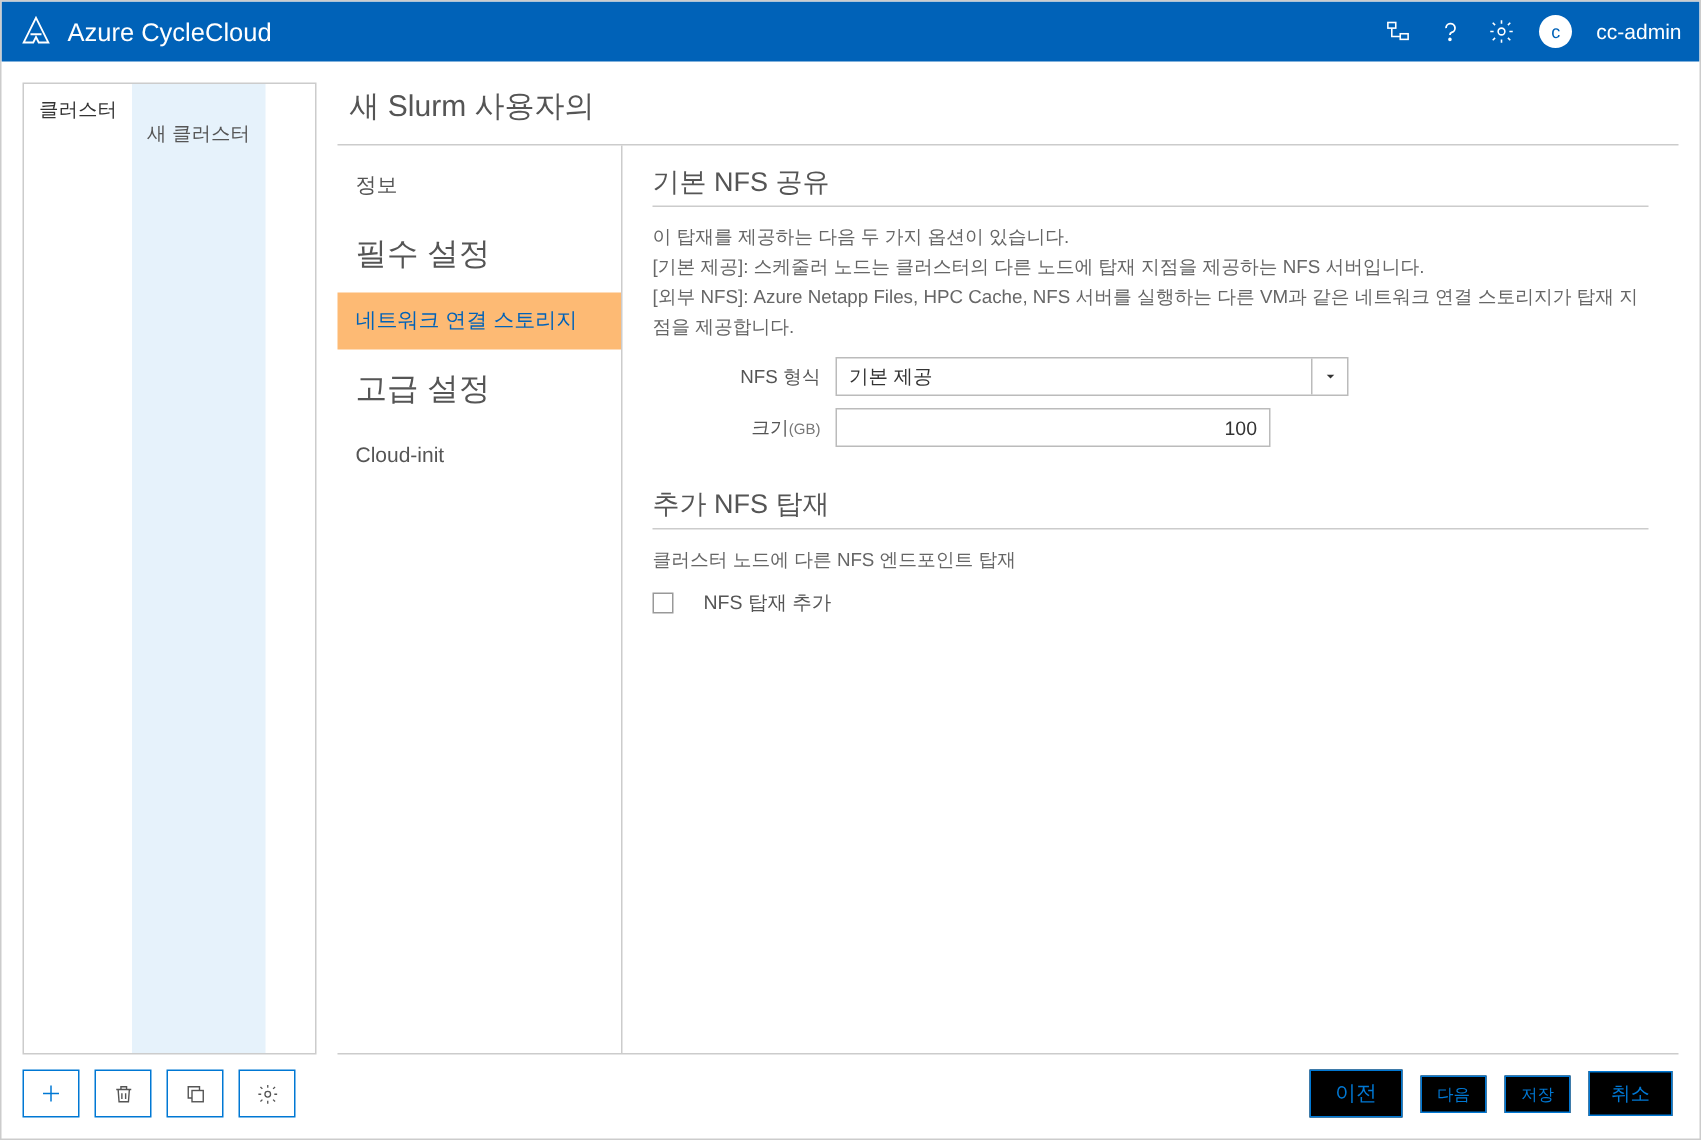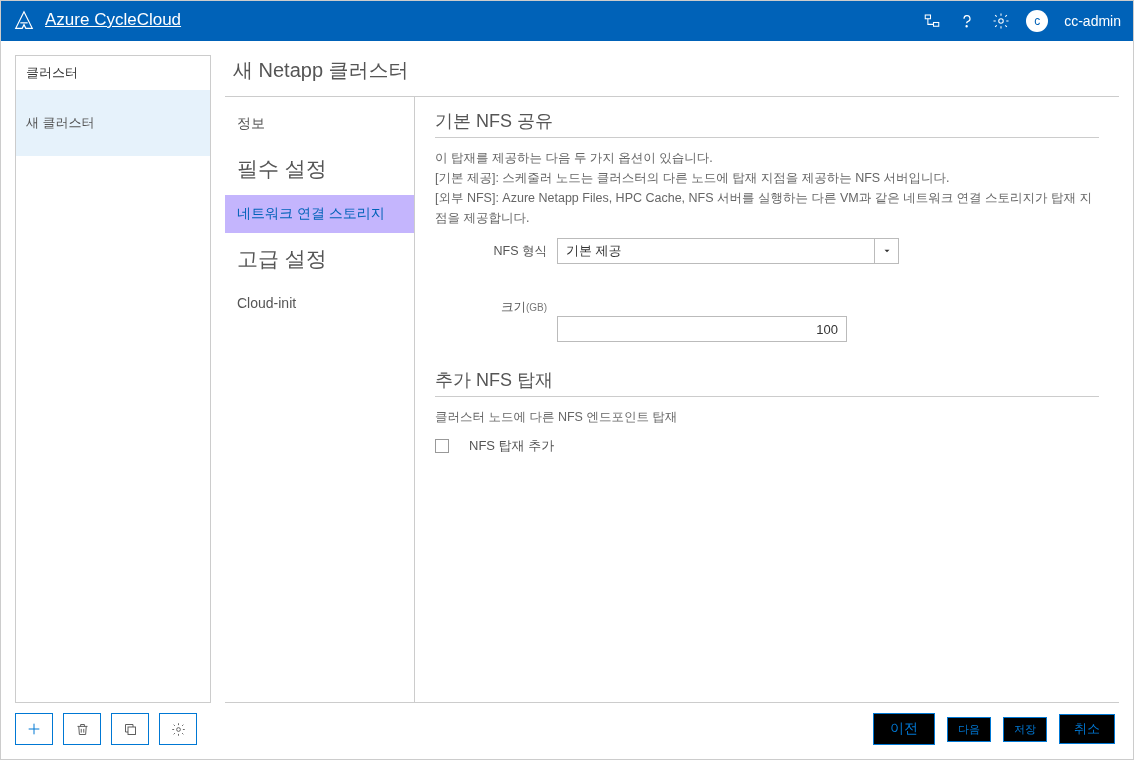--- a/index.html
+++ b/index.html
@@ -27,9 +27,8 @@
     }
     .header-logo {
       display: flex;
-      align-items: flex-start;
+      align-items: flex-end;
       gap: 10px;
-      text-decoration: underline;
     }
     .header-title {
       font-size: 17px;

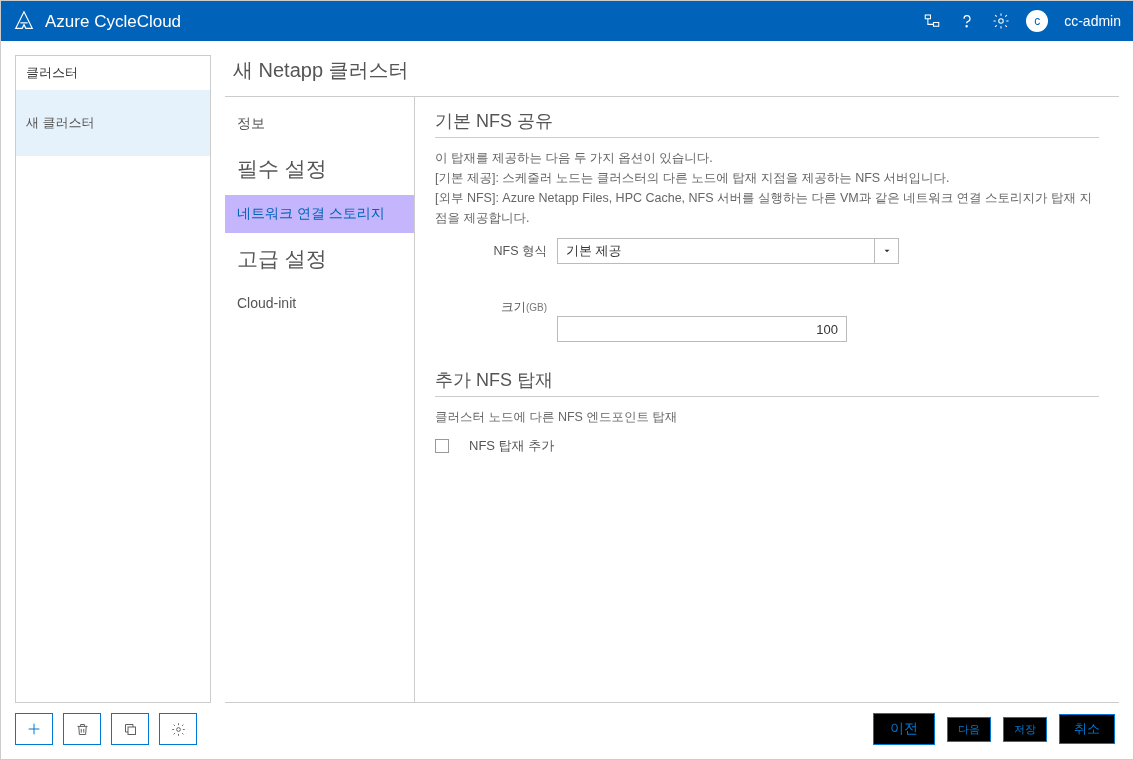--- a/index.html
+++ b/index.html
@@ -79,7 +79,6 @@
       flex: 1;
       border: 1px solid #ccc;
       display: flex;
-      flex-direction: column;
     }
     .sidebar-header {
       padding: 8px 10px;

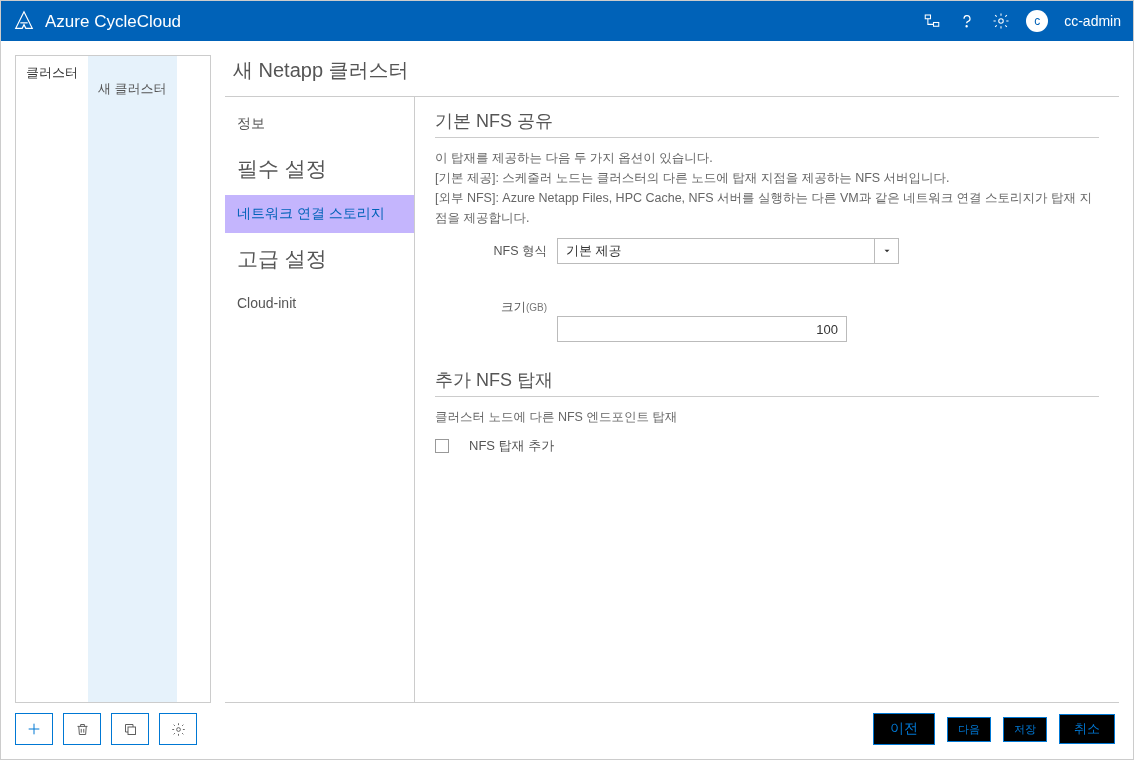--- a/index.html
+++ b/index.html
@@ -338,7 +338,7 @@
   </div>
 
   <div class="content">
-    <div class="content-title">새 Netapp 클러스터</div>
+    <div class="content-title">새 Slurm 사용자의</div>
 
     <div class="content-main">
 

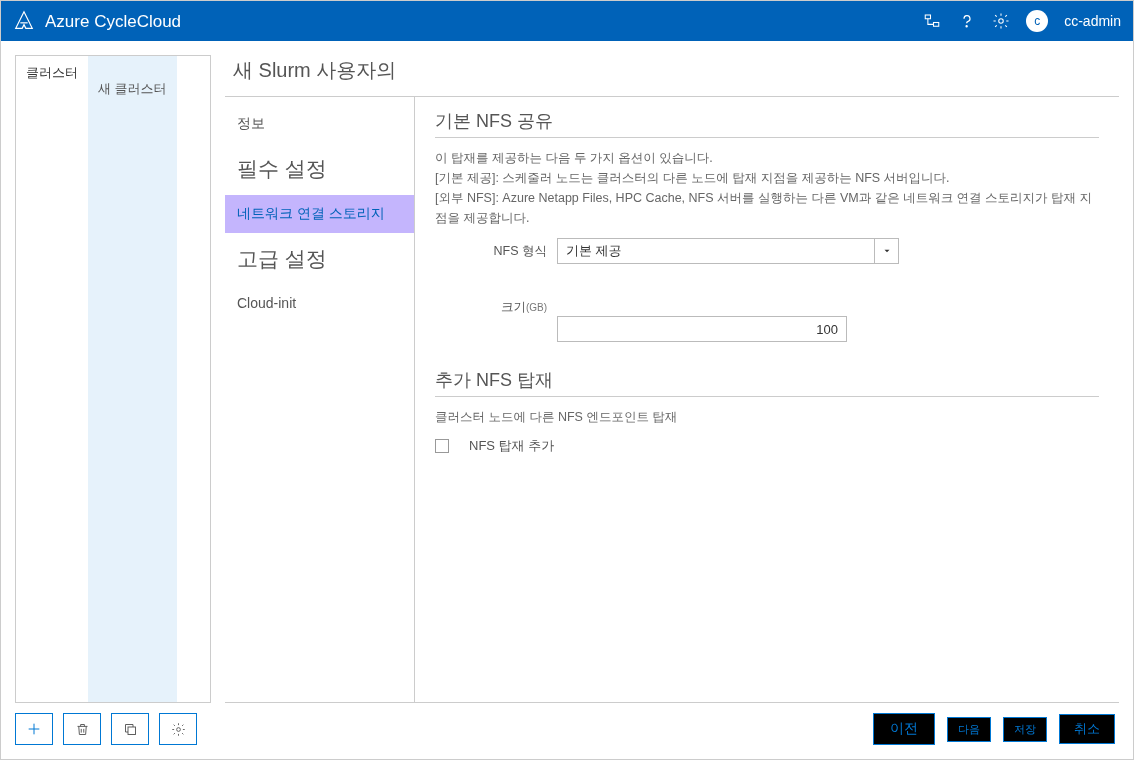--- a/index.html
+++ b/index.html
@@ -147,7 +147,7 @@
       padding: 12px 12px;
     }
     .wizard-step.active {
-      background: #c4b5fd;
+      background: #fdba74;
       color: #0062b8;
       font-size: 14px;
     }

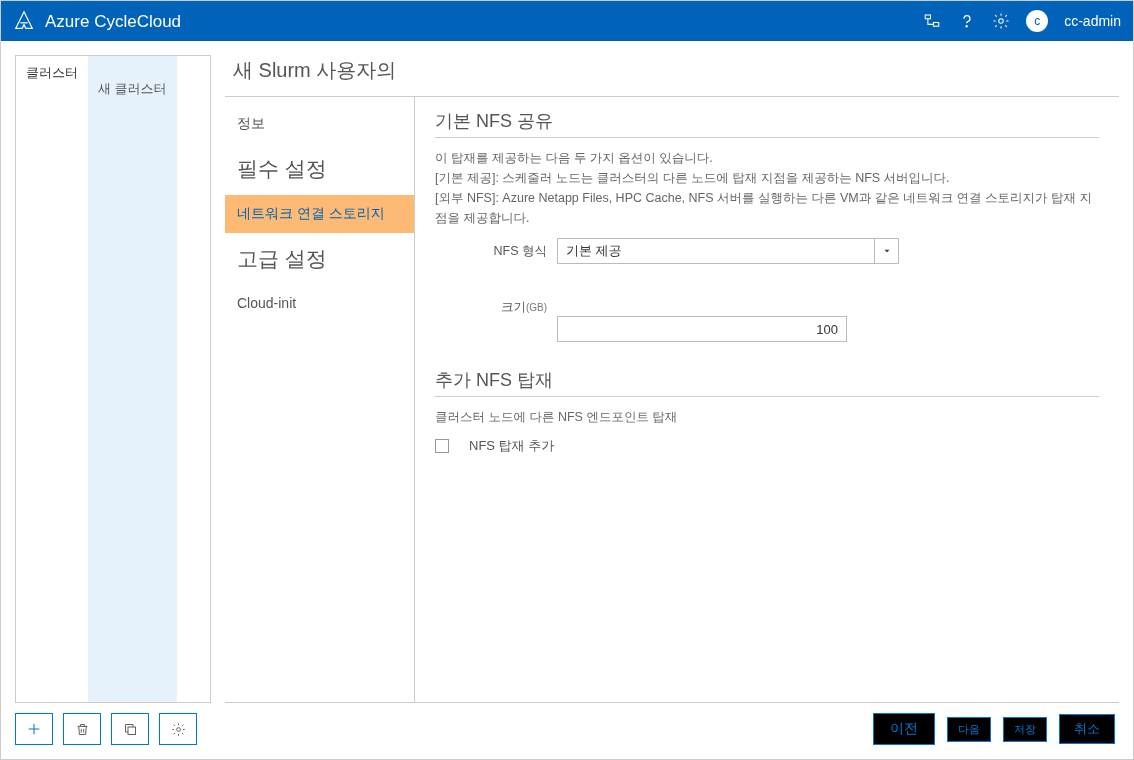--- a/index.html
+++ b/index.html
@@ -219,7 +219,6 @@
       text-align: right;
       font-size: 13px;
       color: #333;
-      margin-top: 44px;
     }
     .section-header.second {
       margin-top: 26px;

